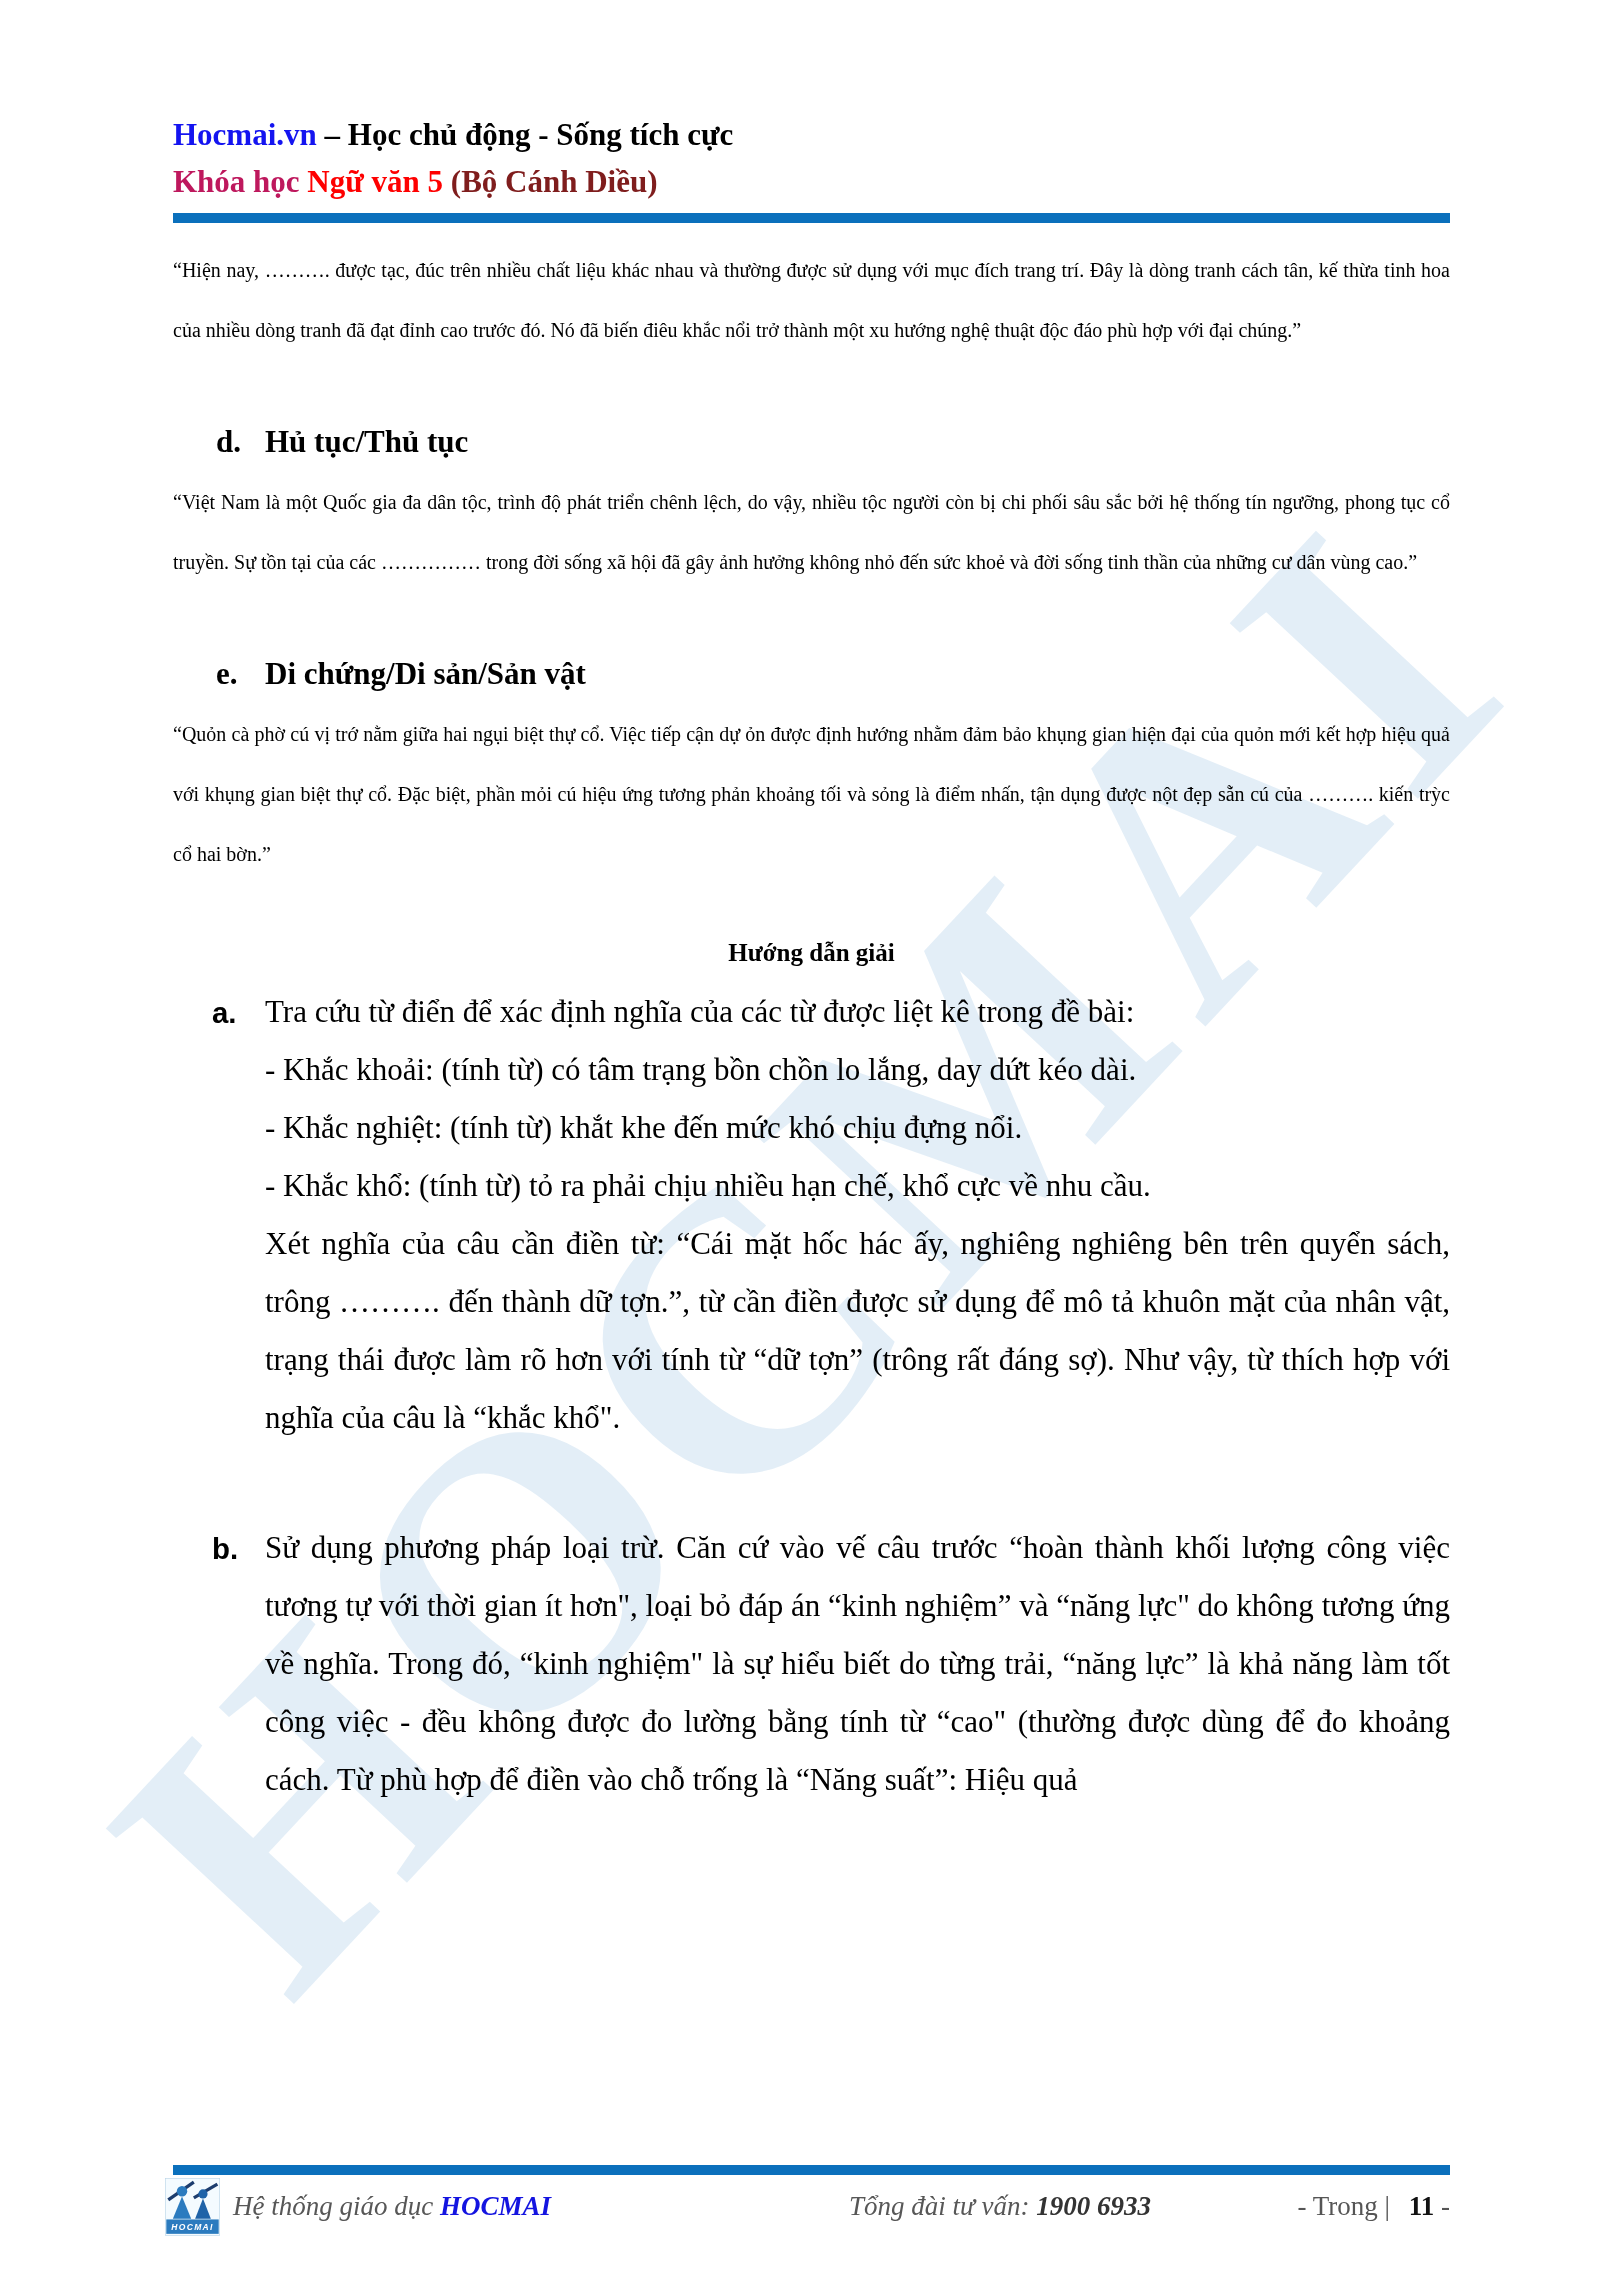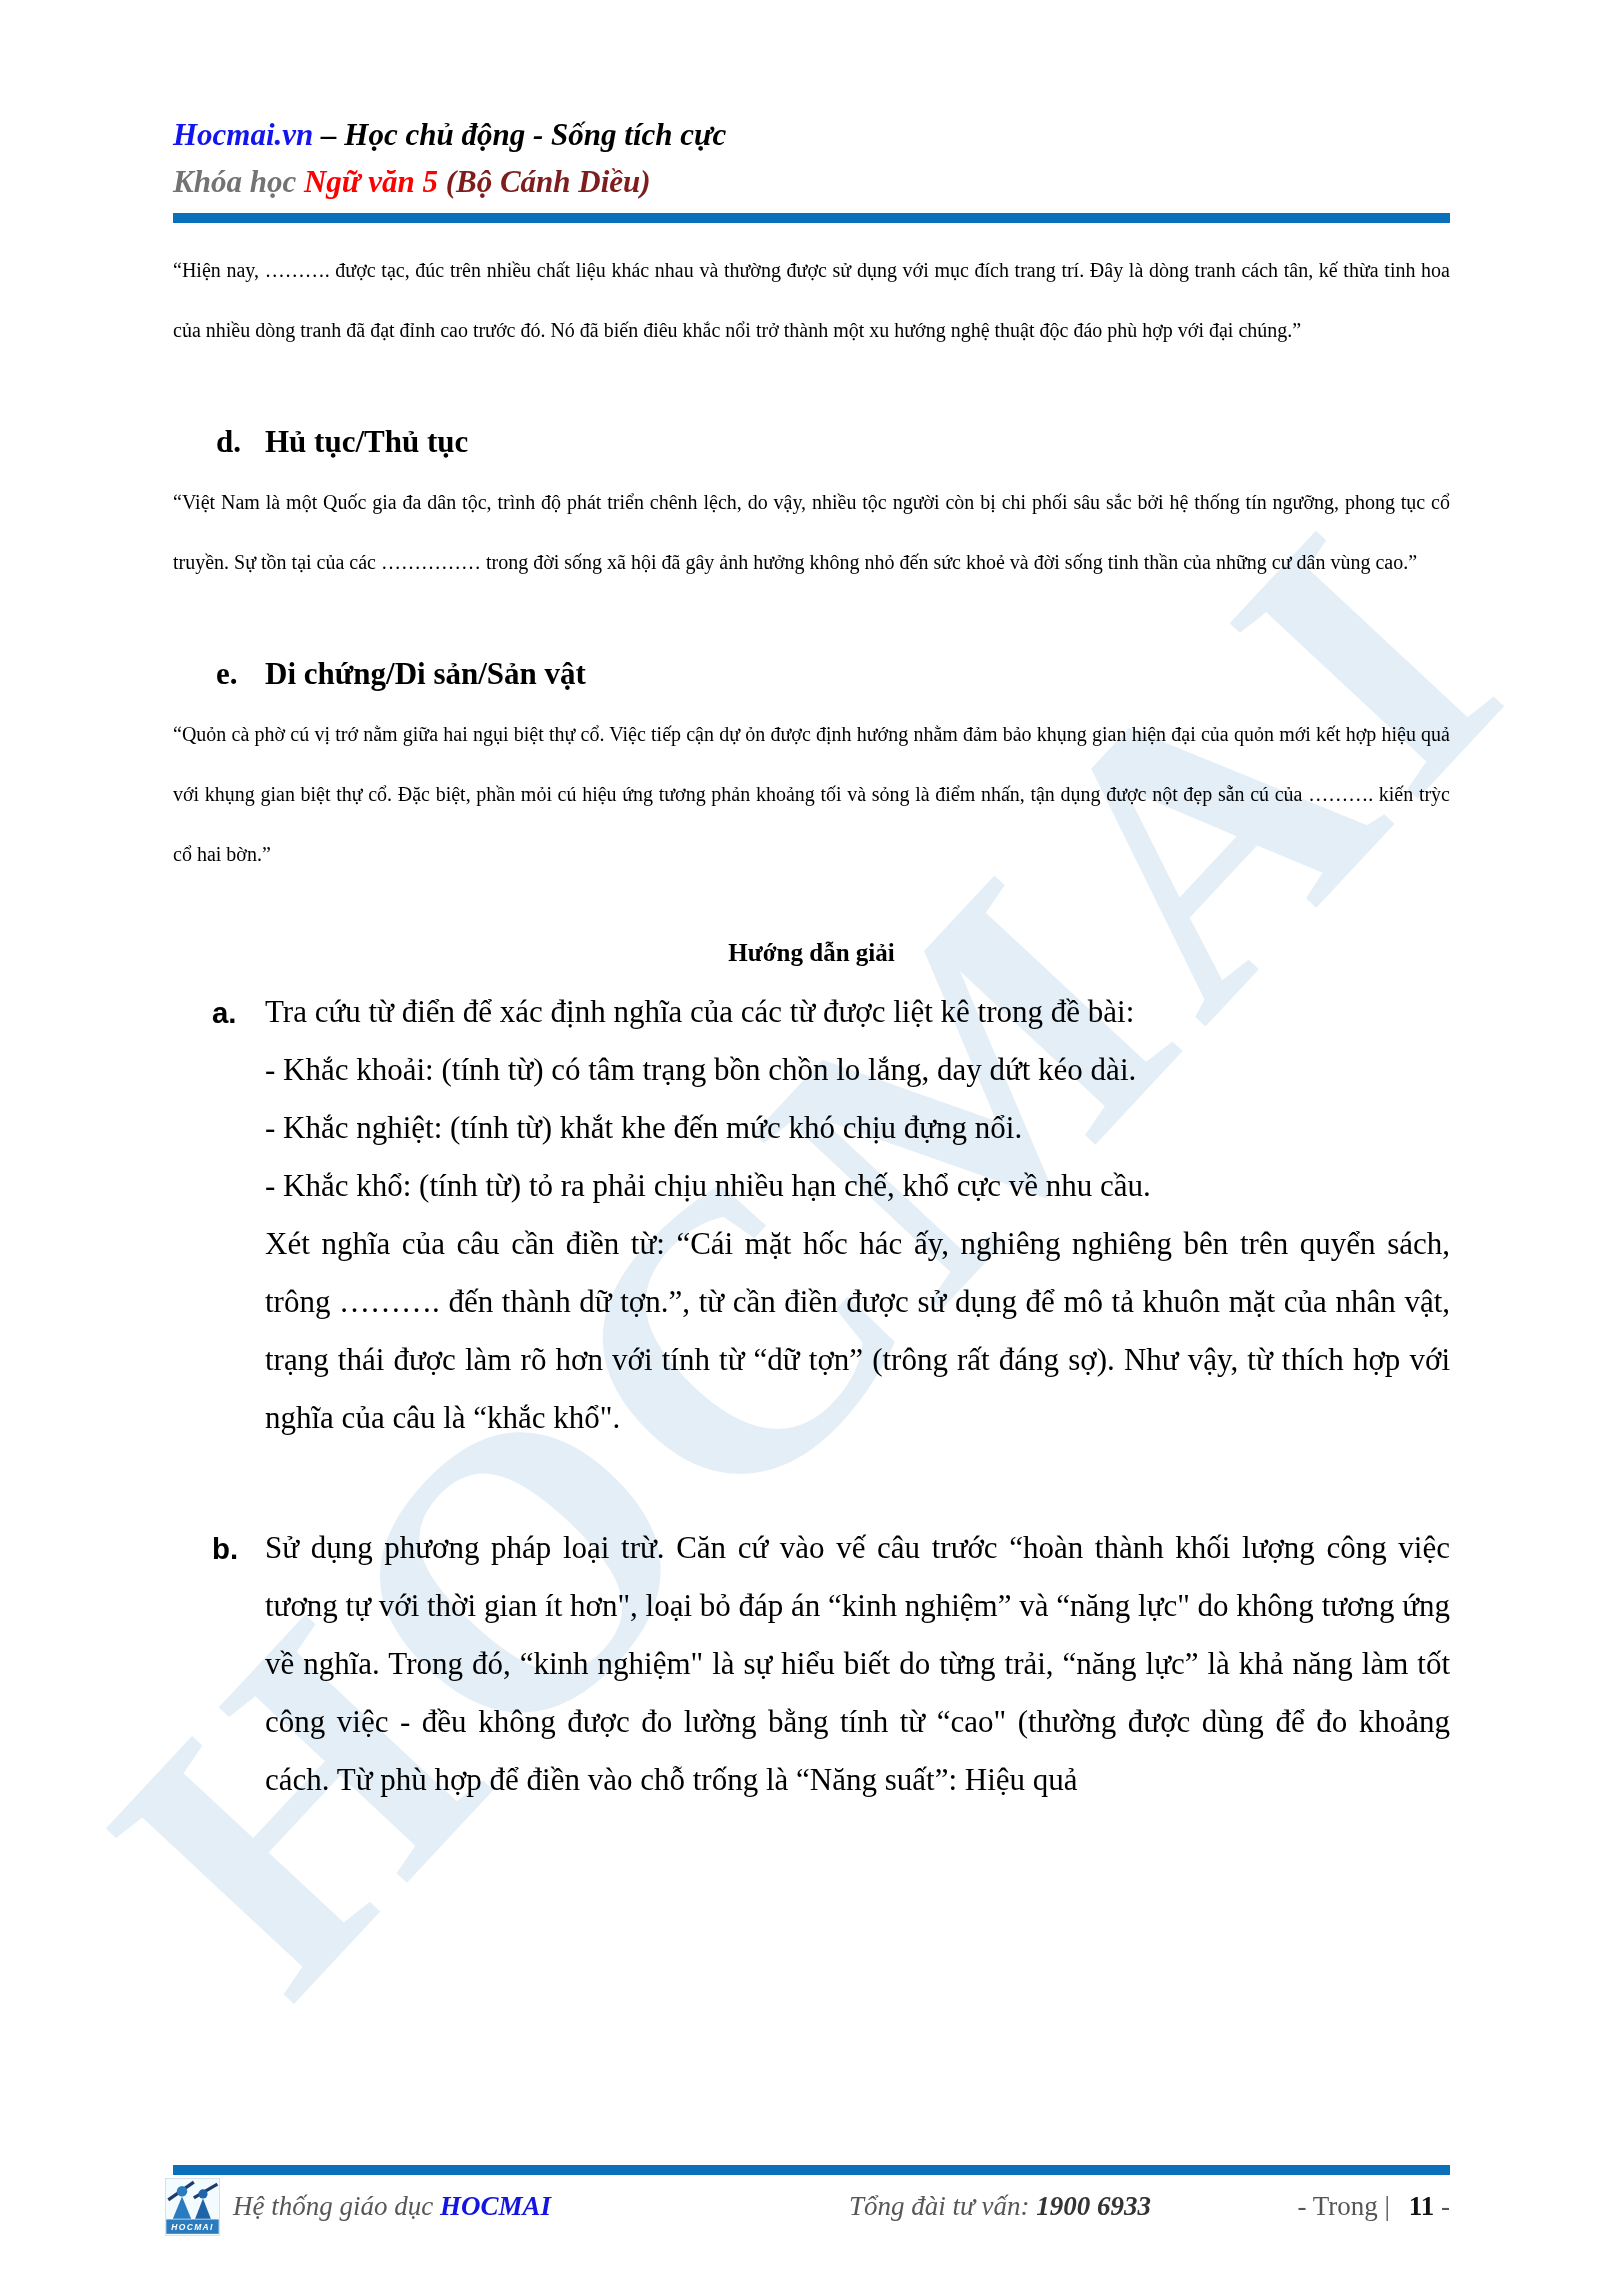--- a/index.html
+++ b/index.html
@@ -19,7 +19,7 @@
   .content { position:relative; z-index:1; padding:0 173px; }
   
   .hdr { padding-top:116px; }
-  .hdr-line { font-style:italic; font-weight:bold; font-size:31px; line-height:38px; }
+  .hdr-line { font-weight:bold; font-size:31px; line-height:38px; }
   .hdr-line2 { margin-top:9.2px; }
   .brand   { color:#1414F0; }
   .tagline { color:#000000; }

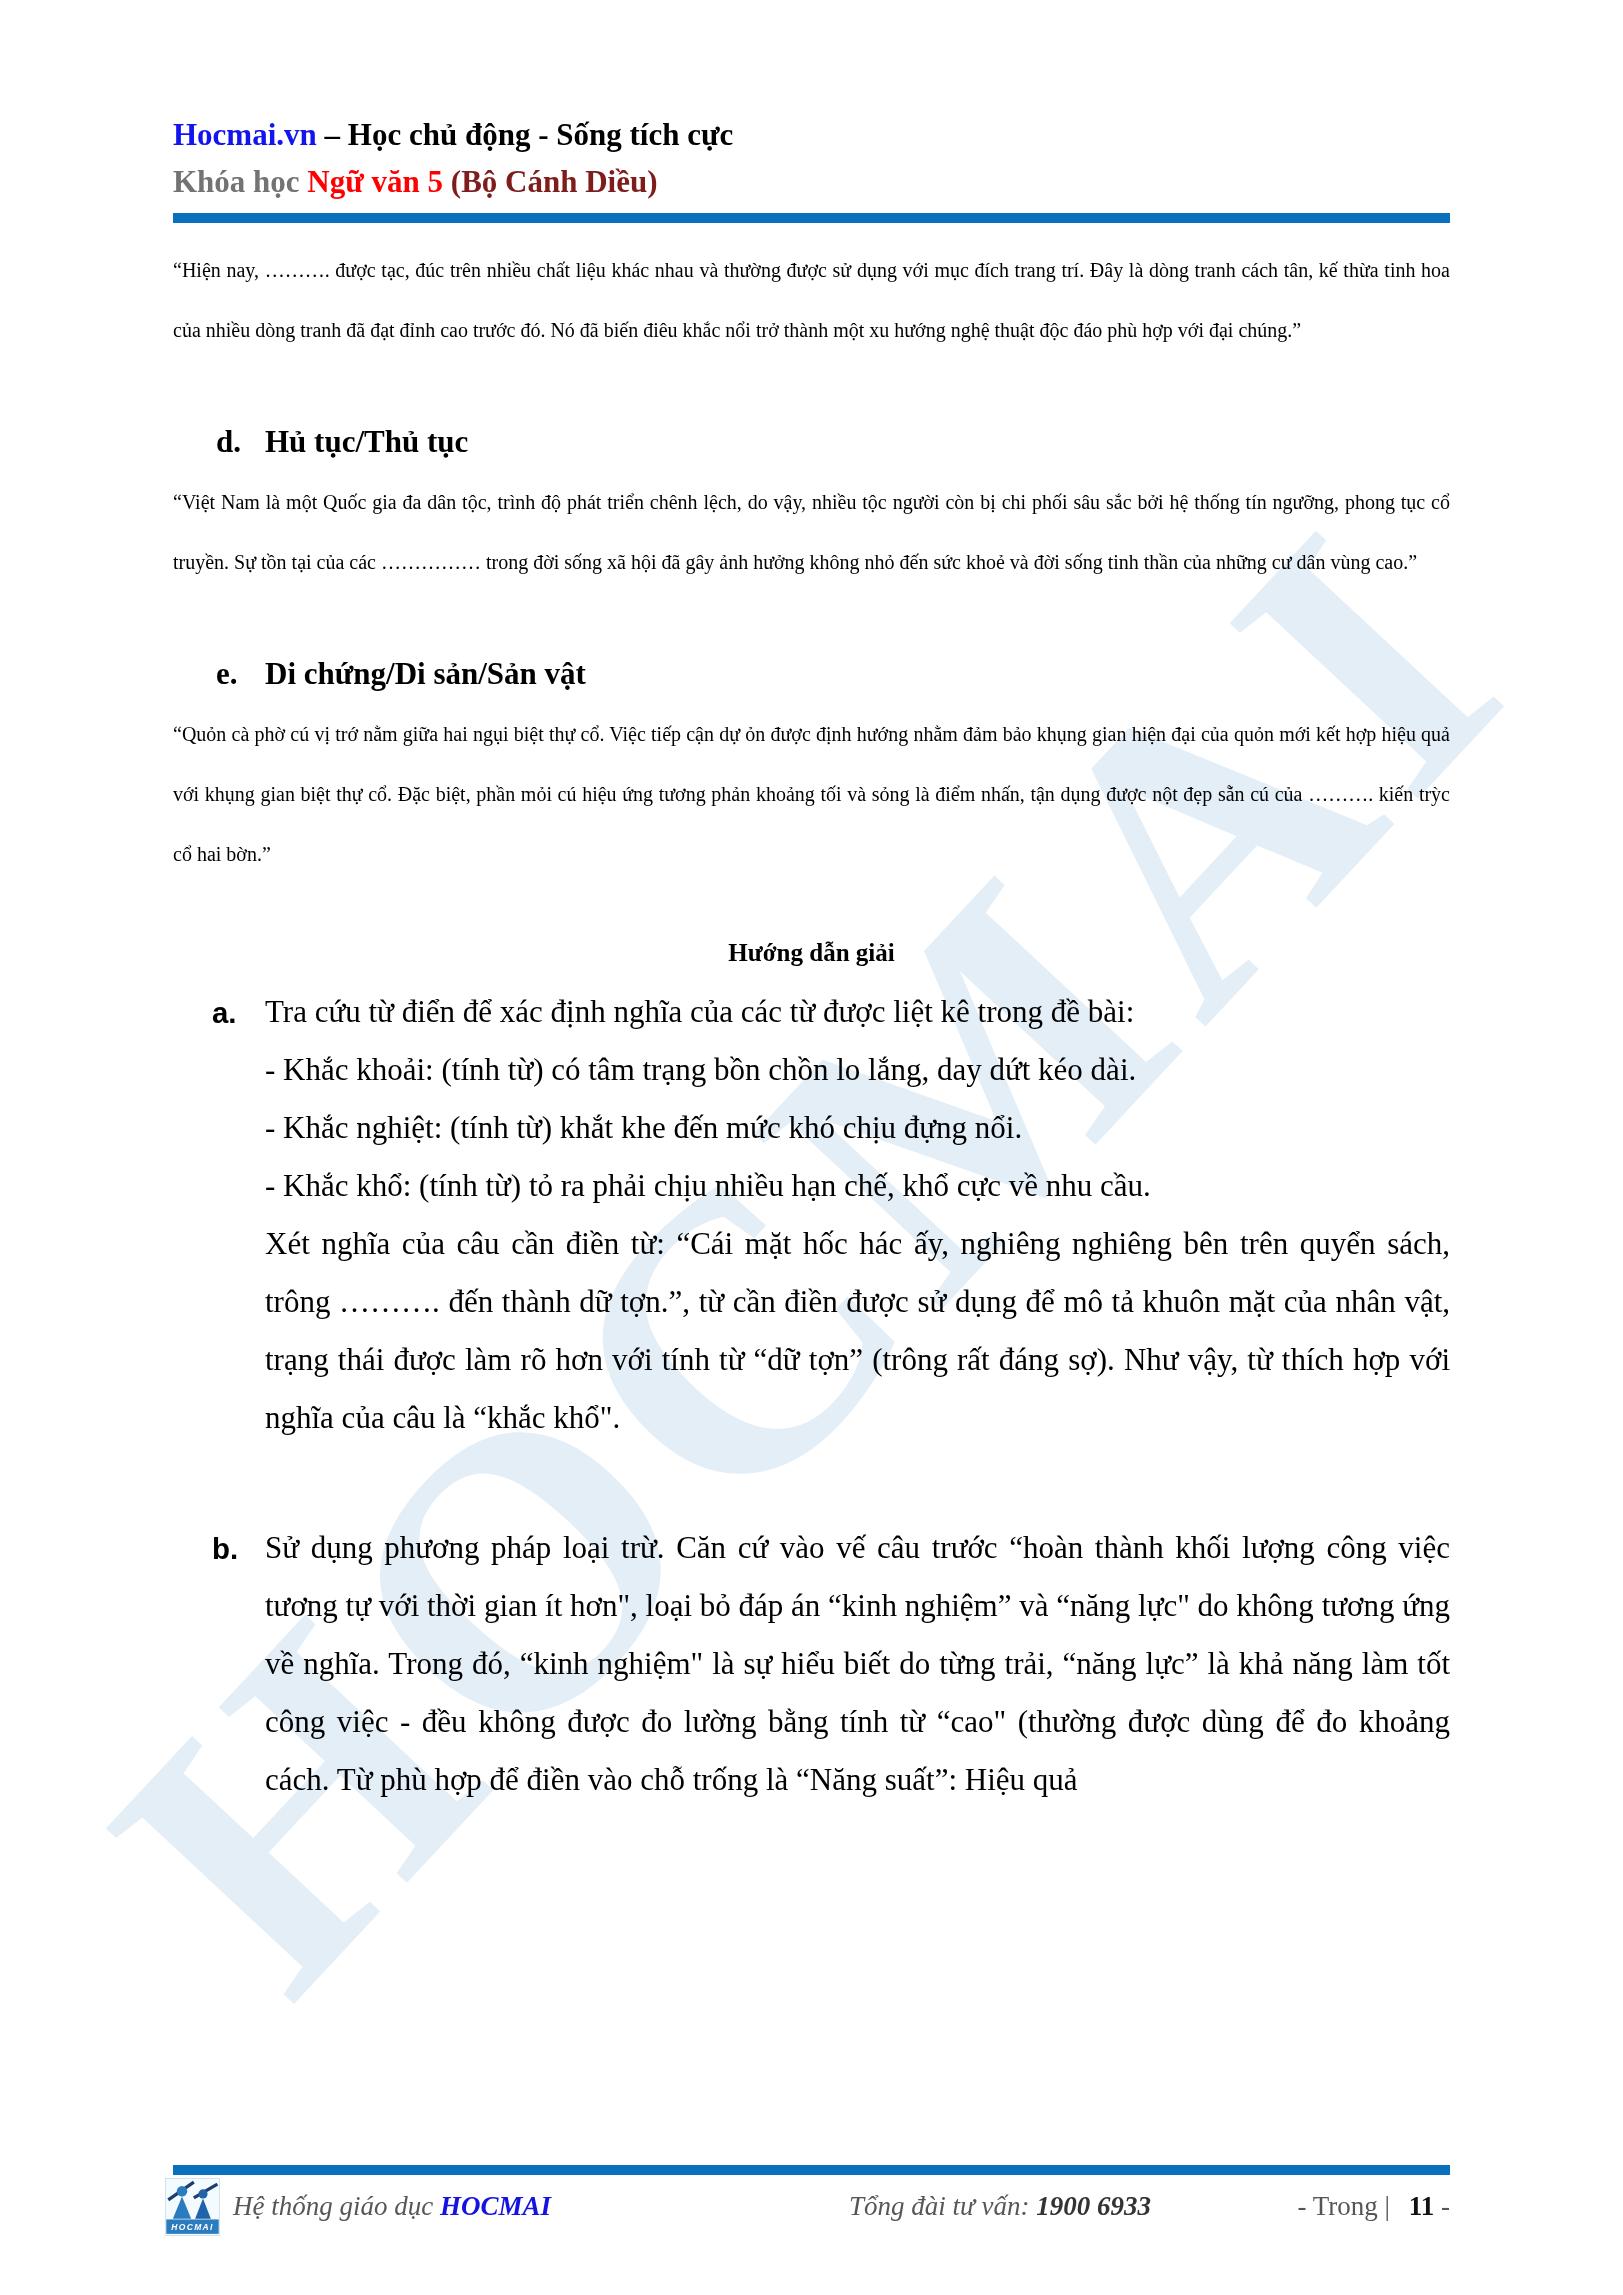--- a/index.html
+++ b/index.html
@@ -23,7 +23,7 @@
   .hdr-line2 { margin-top:9.2px; }
   .brand   { color:#1414F0; }
   .tagline { color:#000000; }
-  .course-prefix { color:#737373; }
+  .course-prefix { color:#be185d; }
   .course-subject{ color:#FE0000; }
   .course-book   { color:#7f1d1d; }
   .hdr-bar { height:9.8px; background:#0B70BC; margin-top:11.8px; }

